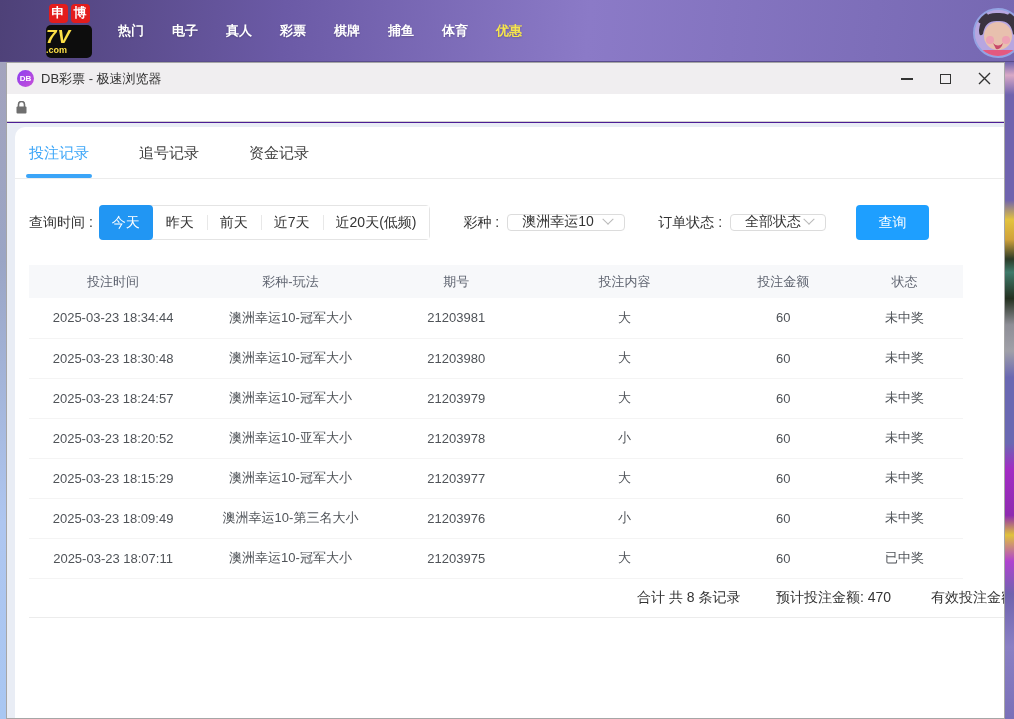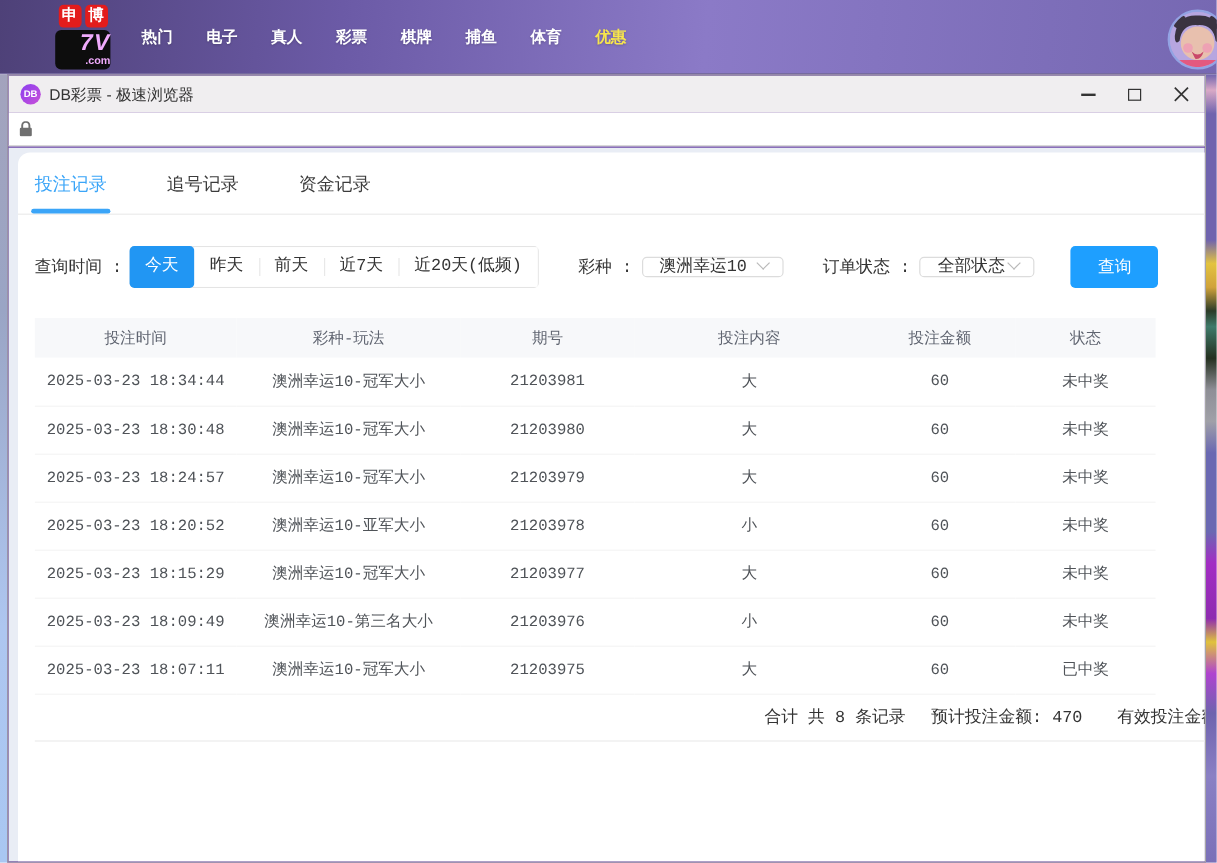--- a/index.html
+++ b/index.html
@@ -13,7 +13,7 @@
   .logo-top { display:flex; gap:3px; margin-bottom:2px; justify-content:center; }
   .logo-sq { width:19px; height:19px; background:#e31c1c; border-radius:4px; color:#fff;
     font-size:13px; font-weight:bold; display:flex; align-items:center; justify-content:center; }
-  .logo-main { background:#0d0d0d; border-radius:5px; width:46px; text-align:right; padding:2px 0 3px; color:#f0abfc; }
+  .logo-main { background:#0d0d0d; border-radius:5px; width:46px; text-align:left; padding:2px 0 3px; color:#fde047; }
   .logo-7v { font-size:19px; font-weight:bold; font-style:italic; line-height:1; letter-spacing:1px; }
   .logo-com { font-size:9px; font-weight:bold; line-height:1; }
   .nav-items { display:flex; margin-left:12px; }

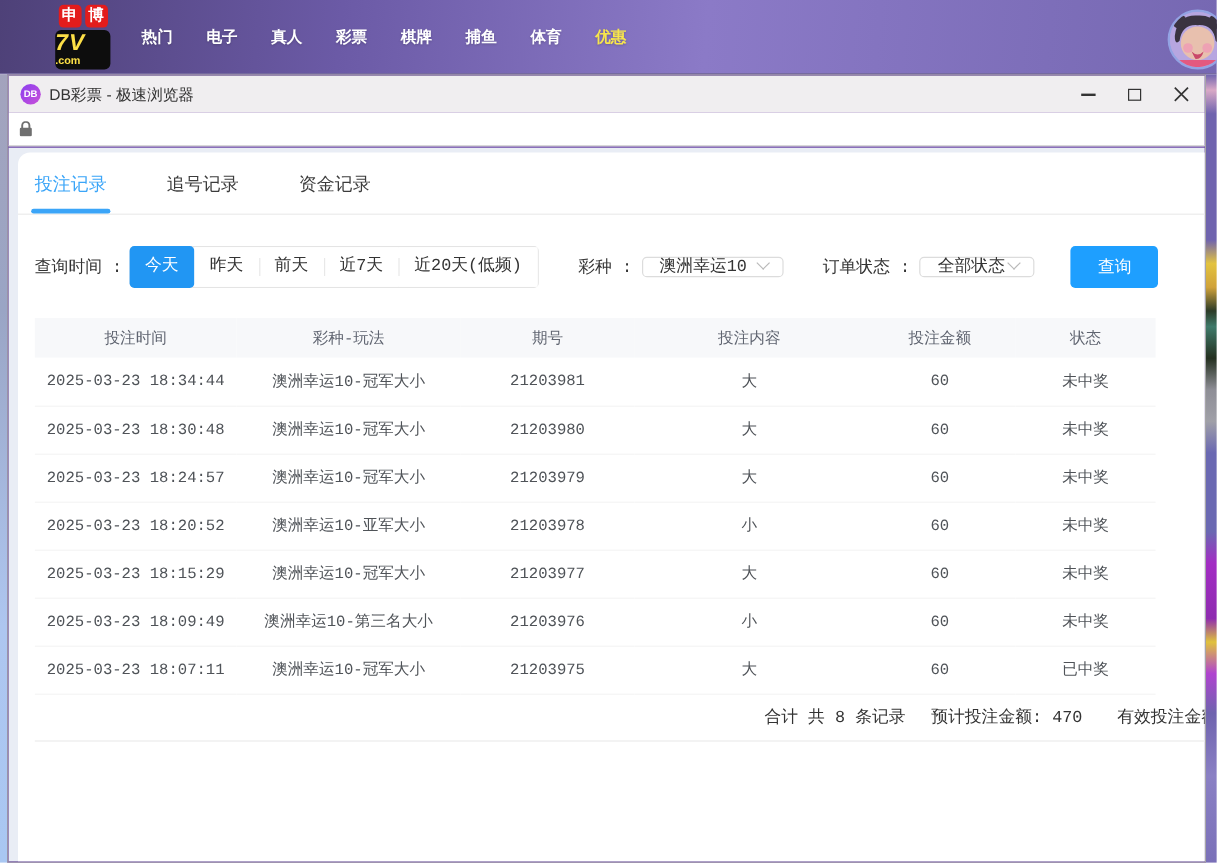--- a/index.html
+++ b/index.html
@@ -50,7 +50,7 @@
   .url { font-size:13.5px; color:#4c4c4c; white-space:nowrap; overflow:hidden; margin-left:8px; }
 
   .content { position:absolute; top:60px; bottom:0; left:0; right:0; background:#e9edf5; }
-  .card { position:absolute; left:8px; top:4px; right:0; bottom:0; background:#fff; border-radius:10px 0 0 0;font-family:Liberation Mono, monospace; }
+  .card { position:absolute; left:8px; top:4px; right:0; bottom:0; background:#fff; border-radius:10px 0 0 0; }
 
   
   .tabs { display:flex; gap:50px; padding:17px 0 0 14px; border-bottom:1px solid #ececec; }

